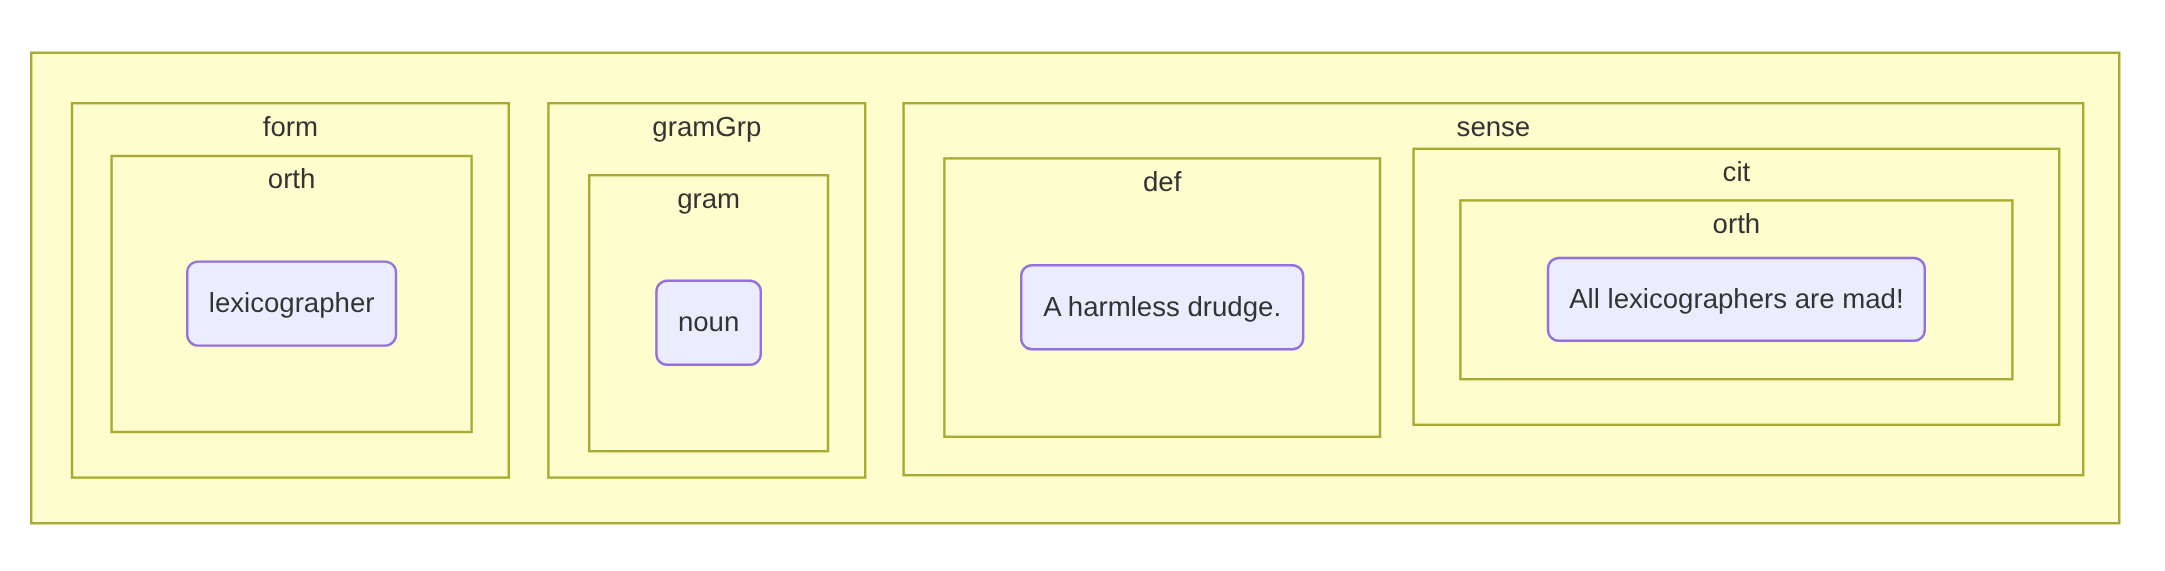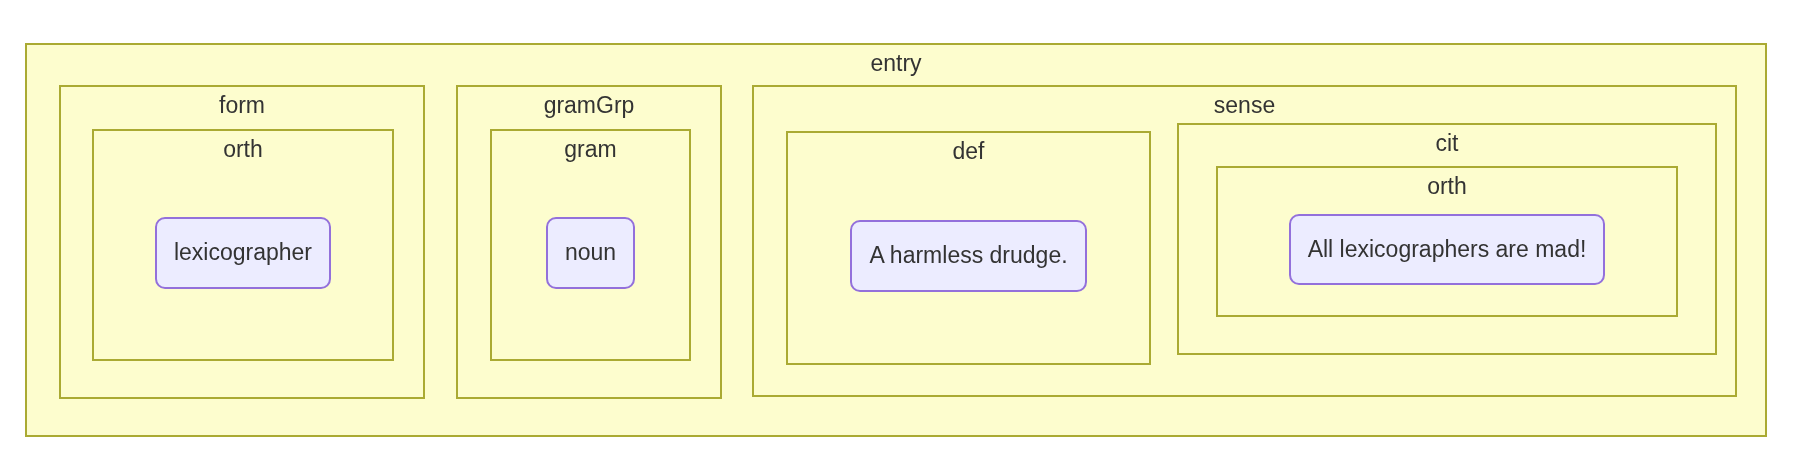--- a/index.html
+++ b/index.html
@@ -73,7 +73,6 @@
 
 <div class="canvas">
   <div class="box entry">
-    <div class="box-label">entry</div>
 
     <div class="box form">
       <div class="box-label">form</div>

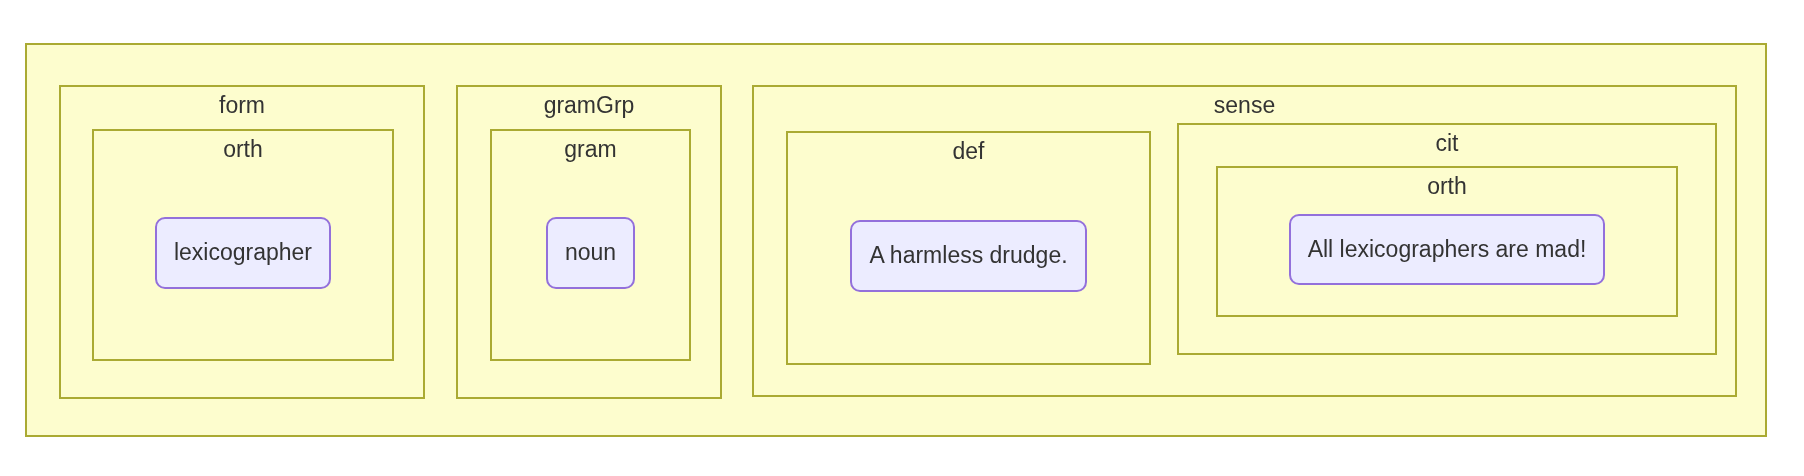--- a/index.html
+++ b/index.html
@@ -63,7 +63,7 @@
   .gramGrp { left: 429px; top: 40px;  width: 266px;  height: 314px; }
   .sense   { left: 725px; top: 40px;  width: 985px;  height: 312px; padding-left: 13px; }
   .orth    { left: 31px;  top: 42px;  width: 302px;  height: 232px; }
-  .gram    { left: 32px;  top: 42px;  width: 201px;  height: 232px; }
+  .gram    { left: 32px;  top: 58px;  width: 201px;  height: 232px; }
   .def     { left: 32px;  top: 44px;  width: 365px;  height: 234px; }
   .cit     { left: 423px; top: 36px;  width: 540px;  height: 232px; }
   .quote   { left: 37px;  top: 41px;  width: 462px;  height: 151px; }

